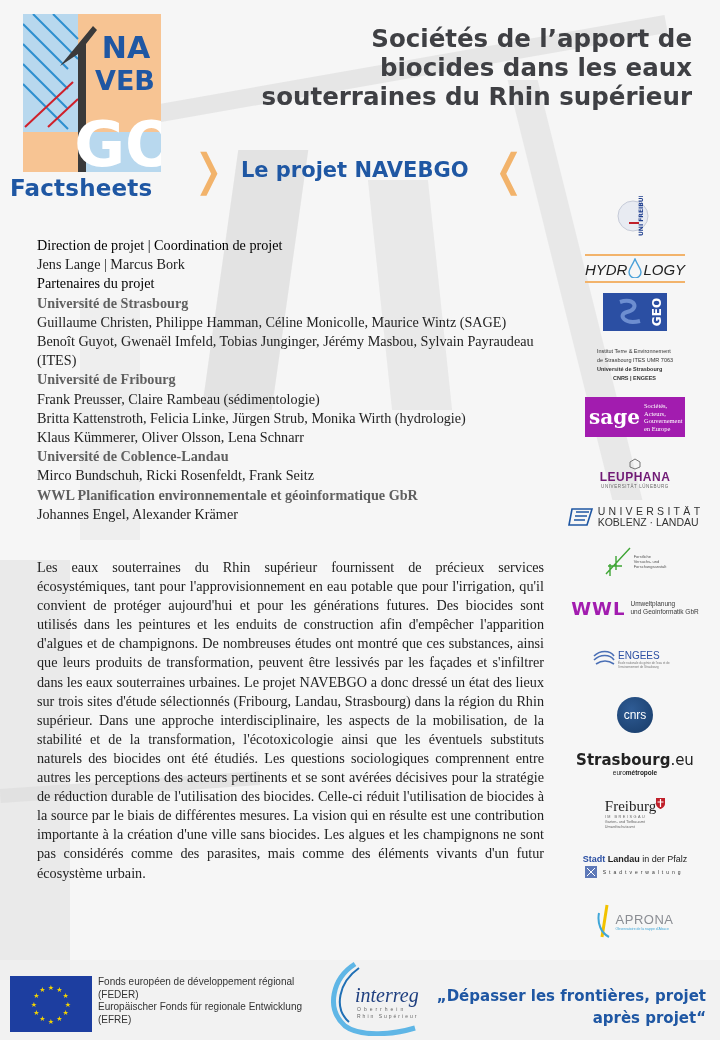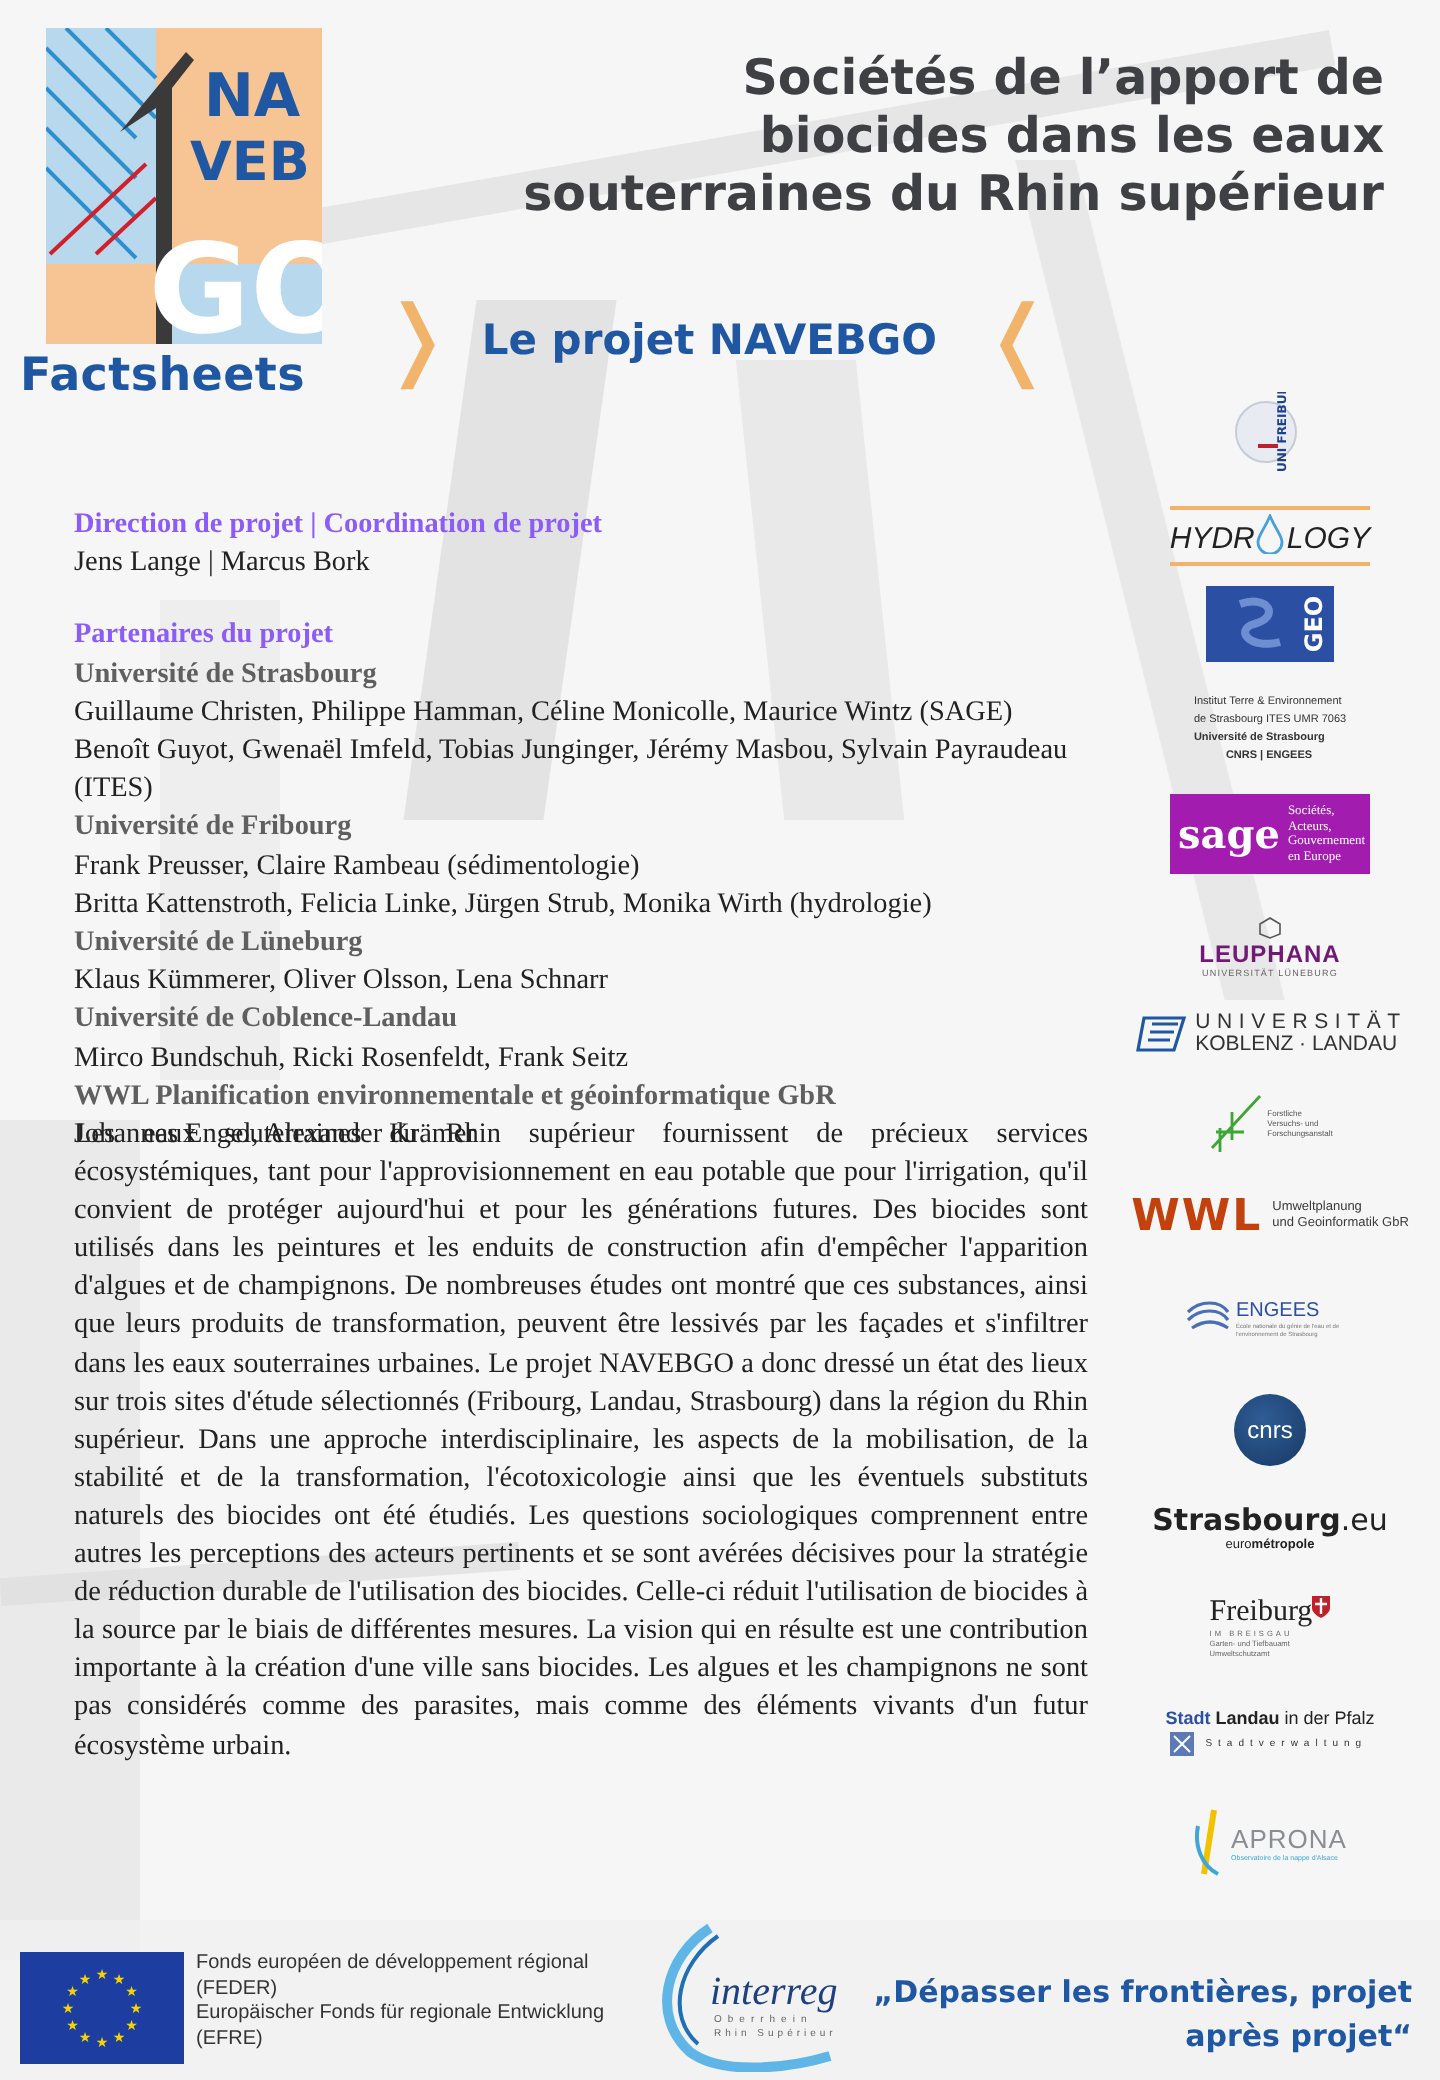--- a/index.html
+++ b/index.html
@@ -42,7 +42,7 @@
 
   
   .credits { left:37px; top:236px; width:520px; font-size:14.2px; line-height:19.2px; color:#222; }
-  .credits .role { color:#8b5cf6; font-weight:bold;margin-top:17px; }
+  .credits .role { color:#000000; font-weight:normal; }
   .credits .org { color:#5f5f5f; font-weight:bold; }
   .credits .names { color:#222; }
 

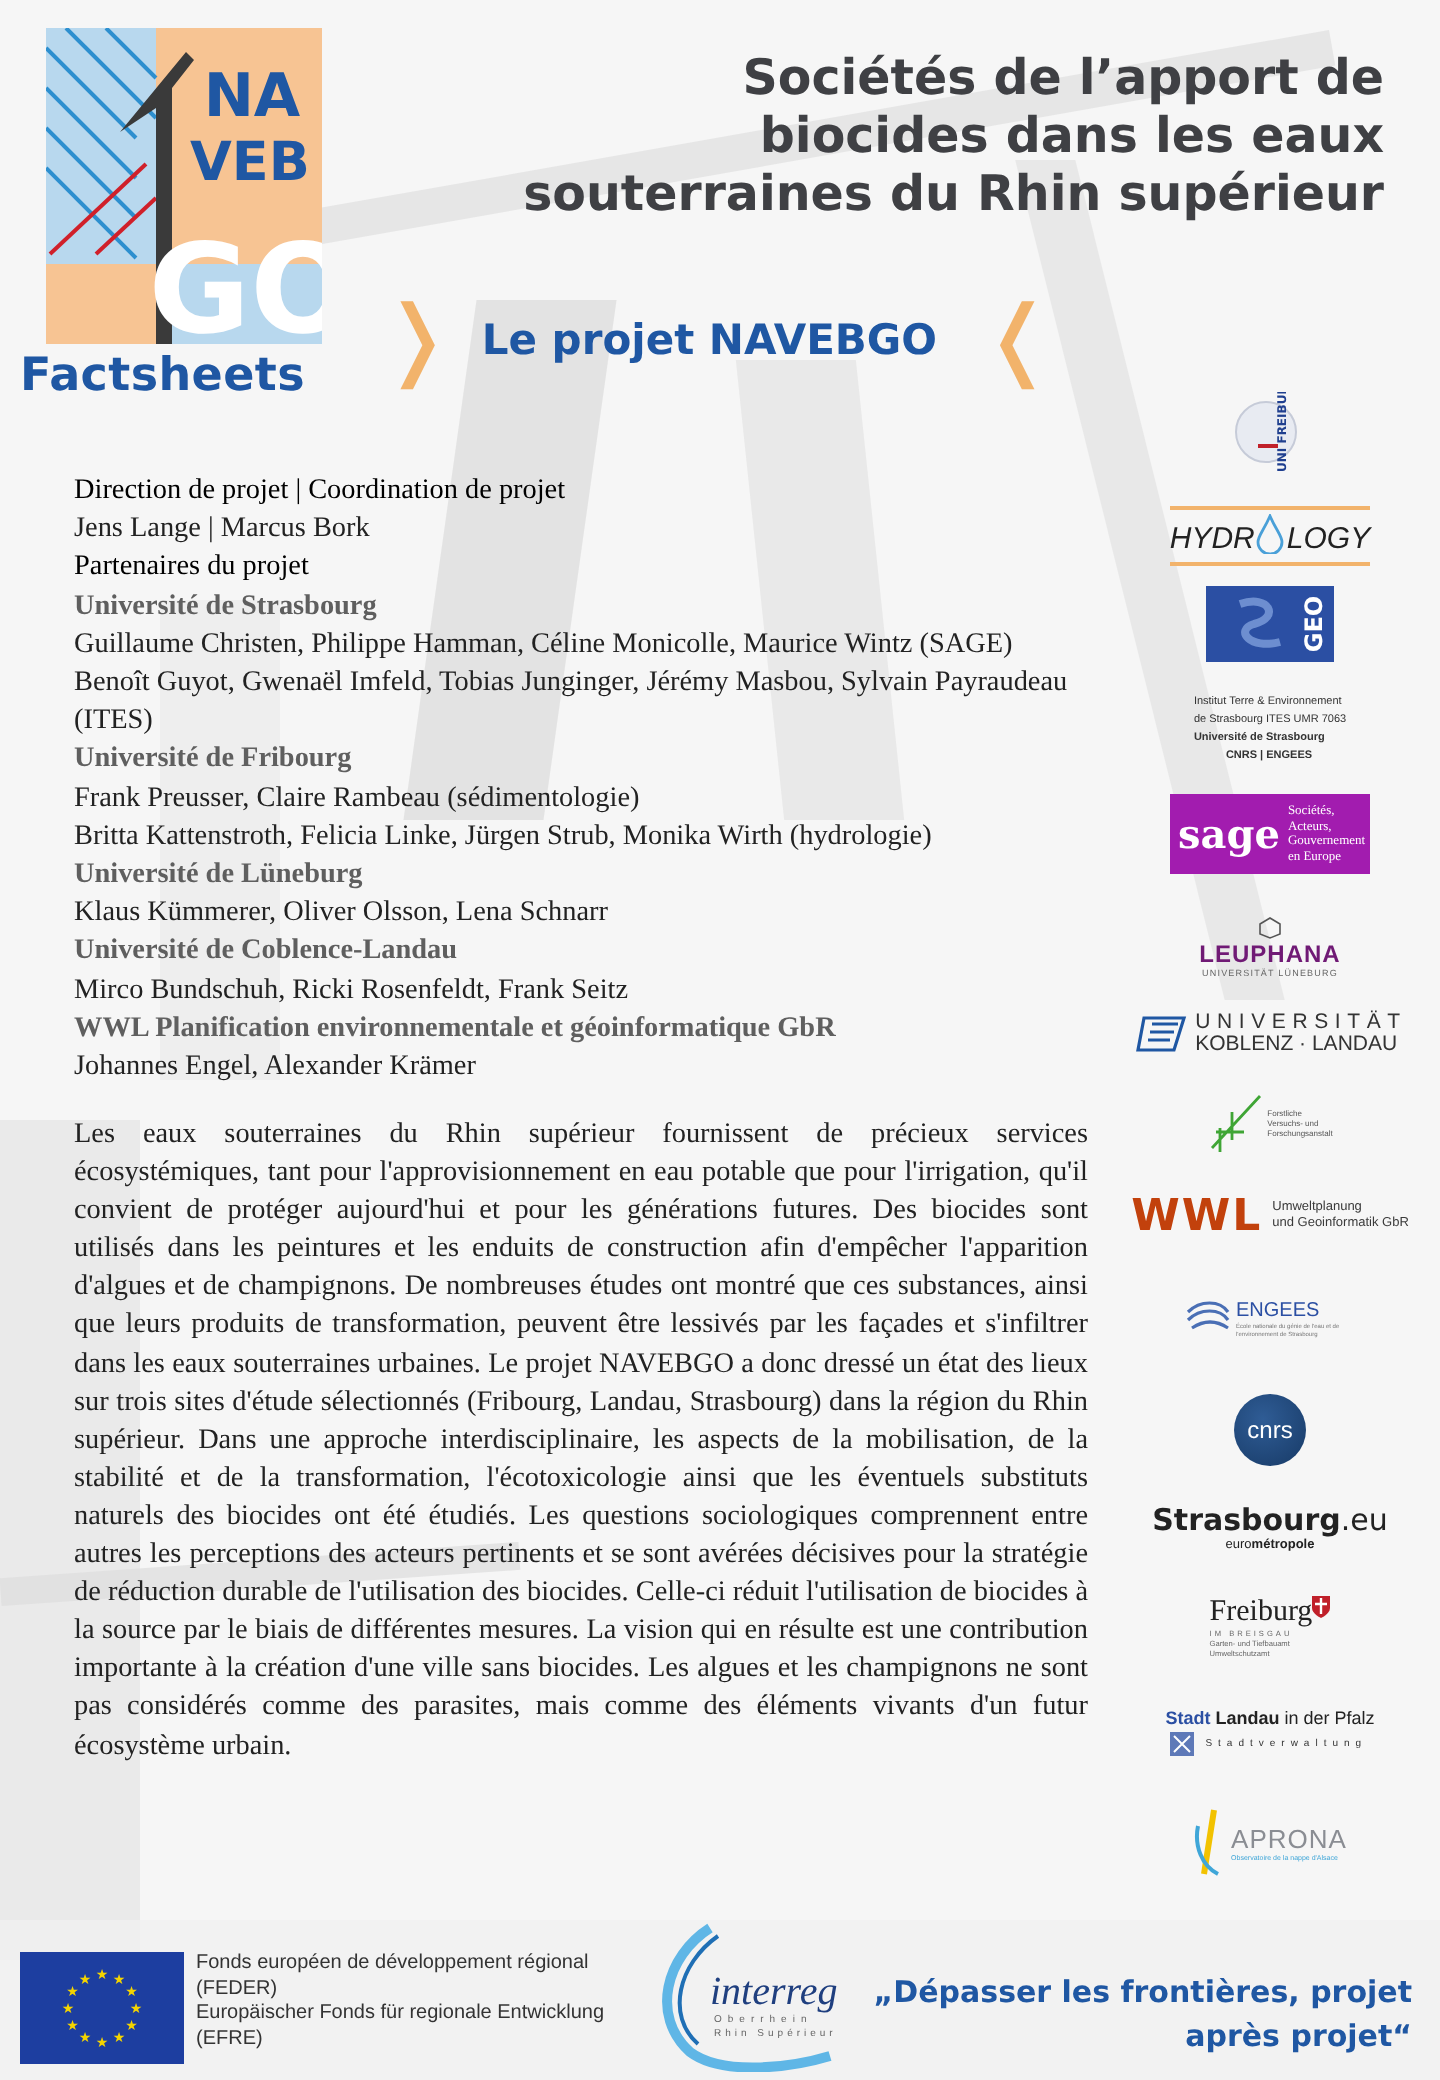--- a/index.html
+++ b/index.html
@@ -133,7 +133,6 @@
   <div class="names">Frank Preusser, Claire Rambeau (sédimentologie)</div>
   <div class="names">Britta Kattenstroth, Felicia Linke, Jürgen Strub, Monika Wirth (hydrologie)</div>
 
-  <div class="org">Université de Lüneburg</div>
   <div class="names">Klaus Kümmerer, Oliver Olsson, Lena Schnarr</div>
 
   <div class="org">Université de Coblence-Landau</div>

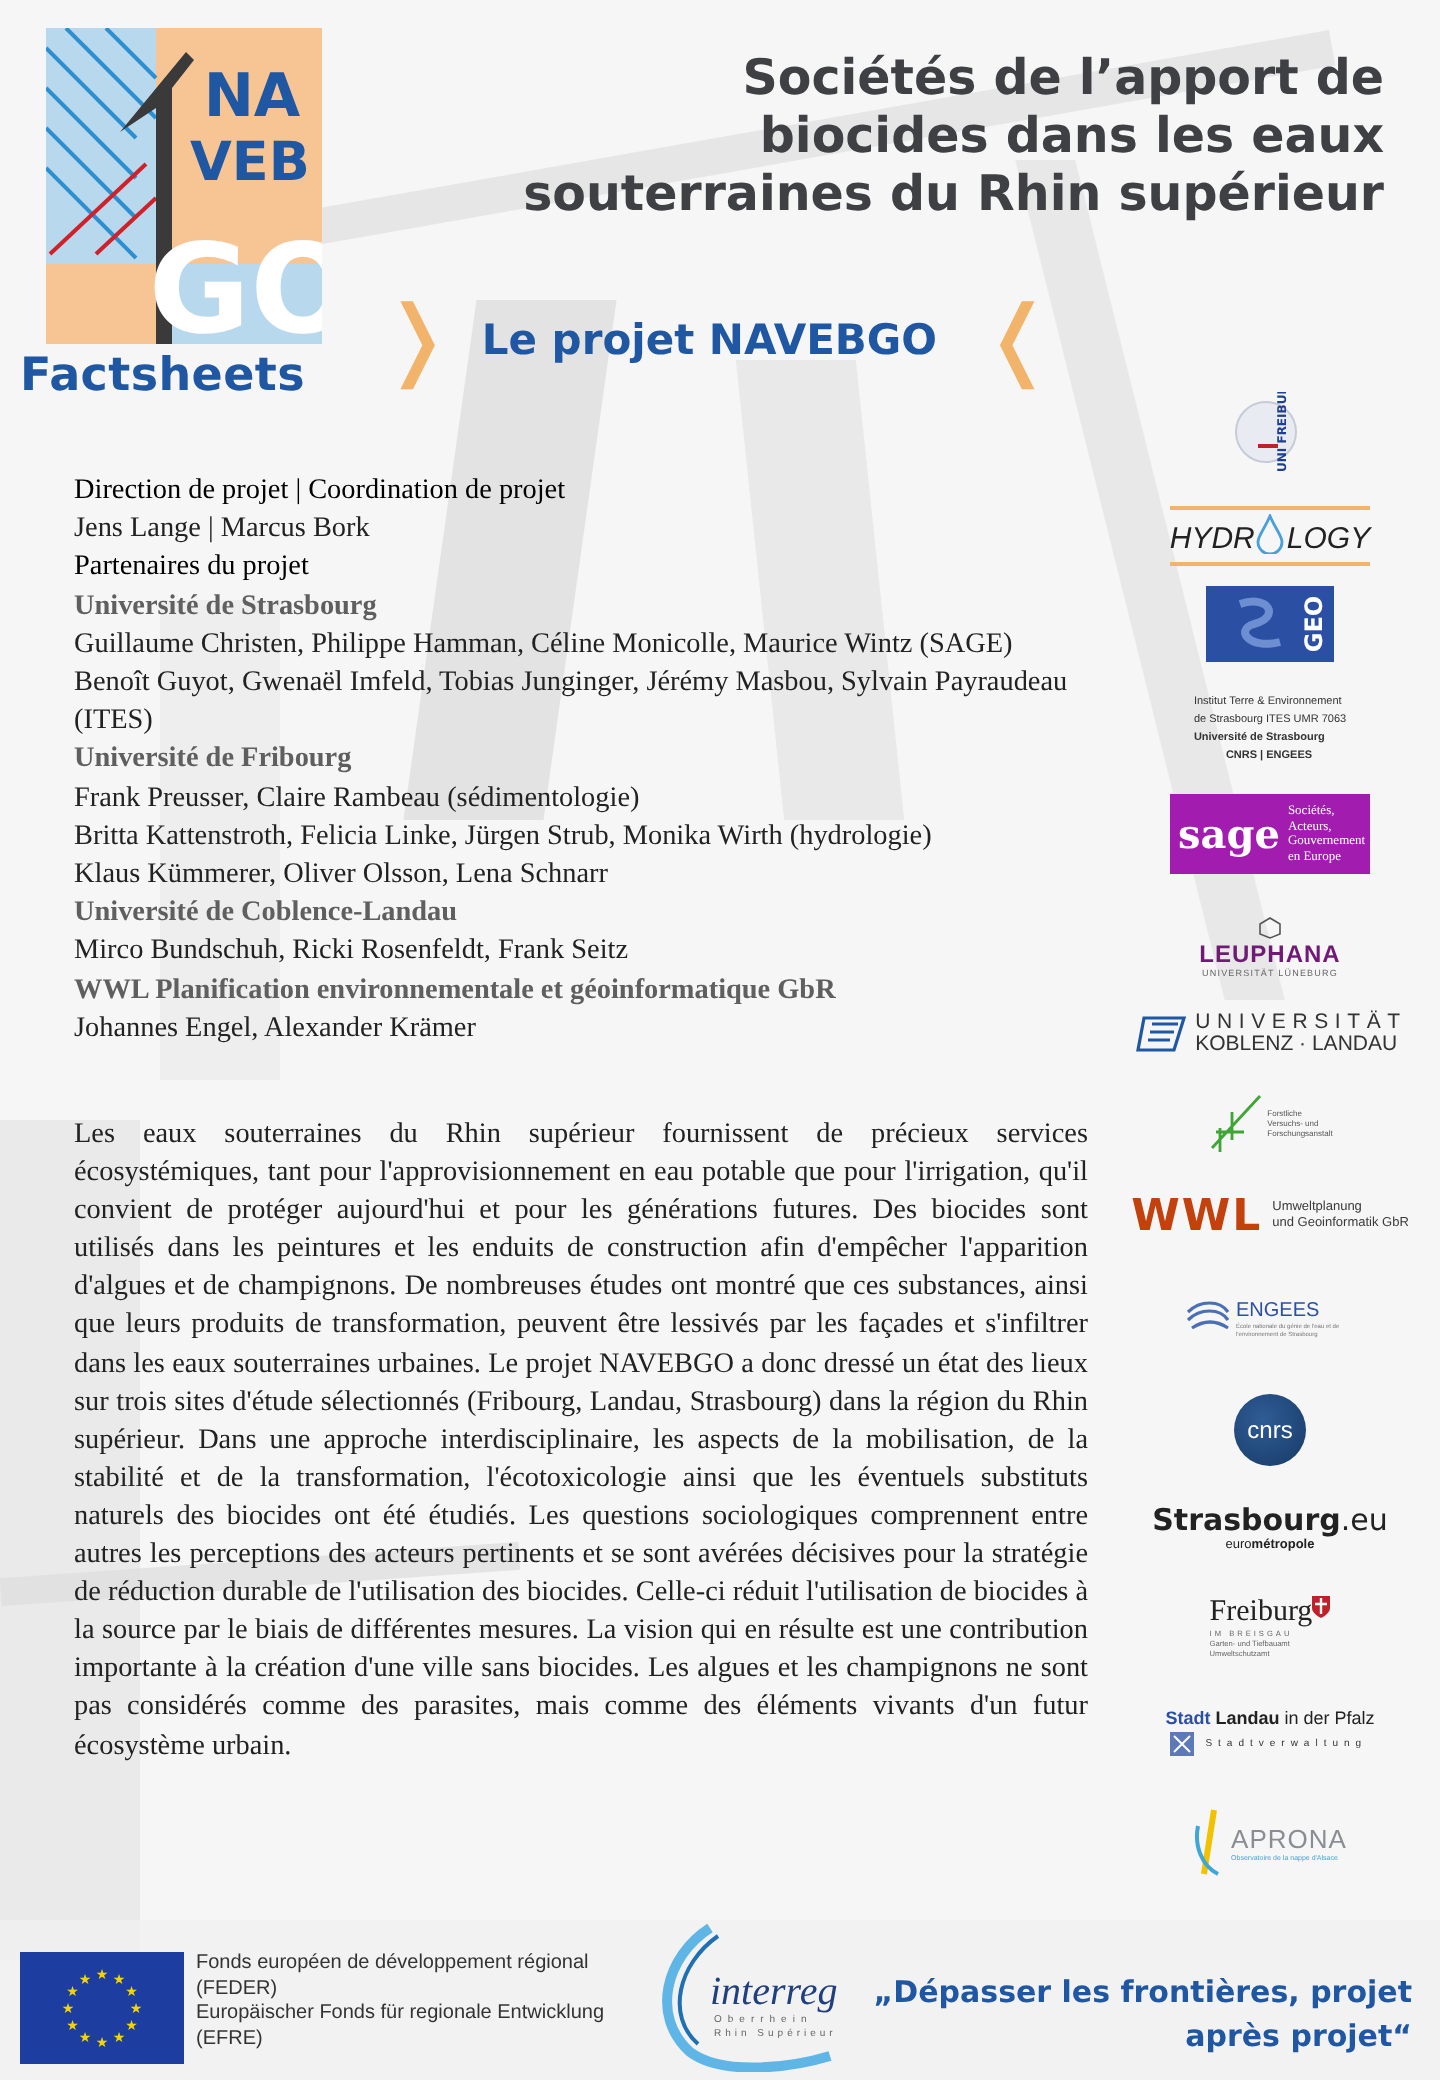--- a/index.html
+++ b/index.html
@@ -223,7 +223,7 @@
   </div>
 
   <div class="plogo" style="top:400px;height:26px;">
-    <span class="sans" style="font-weight:bold;font-size:22px;color:#c2410c;letter-spacing:1px;text-align:right;">WWL</span>
+    <span class="sans" style="font-weight:bold;font-size:18px;color:#a21caf;letter-spacing:1px;text-align:right;">WWL</span>
     <div class="lsans" style="font-size:6.5px;line-height:8px;color:#3a3a3a;margin-left:5px;">
       <div>Umweltplanung</div>
       <div>und Geoinformatik GbR</div>

